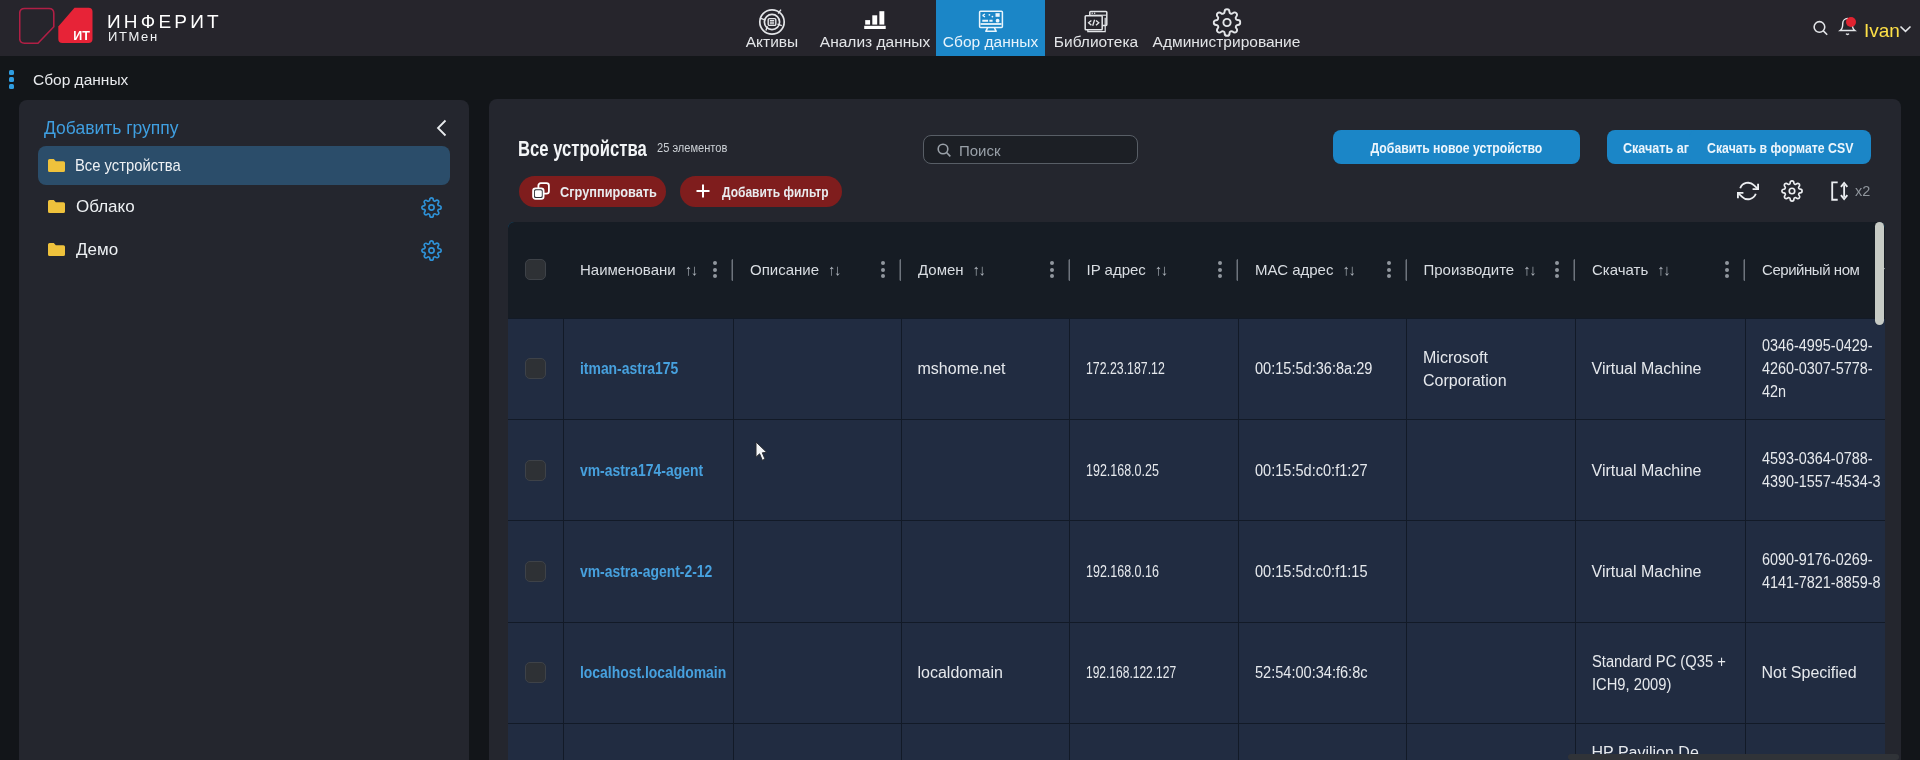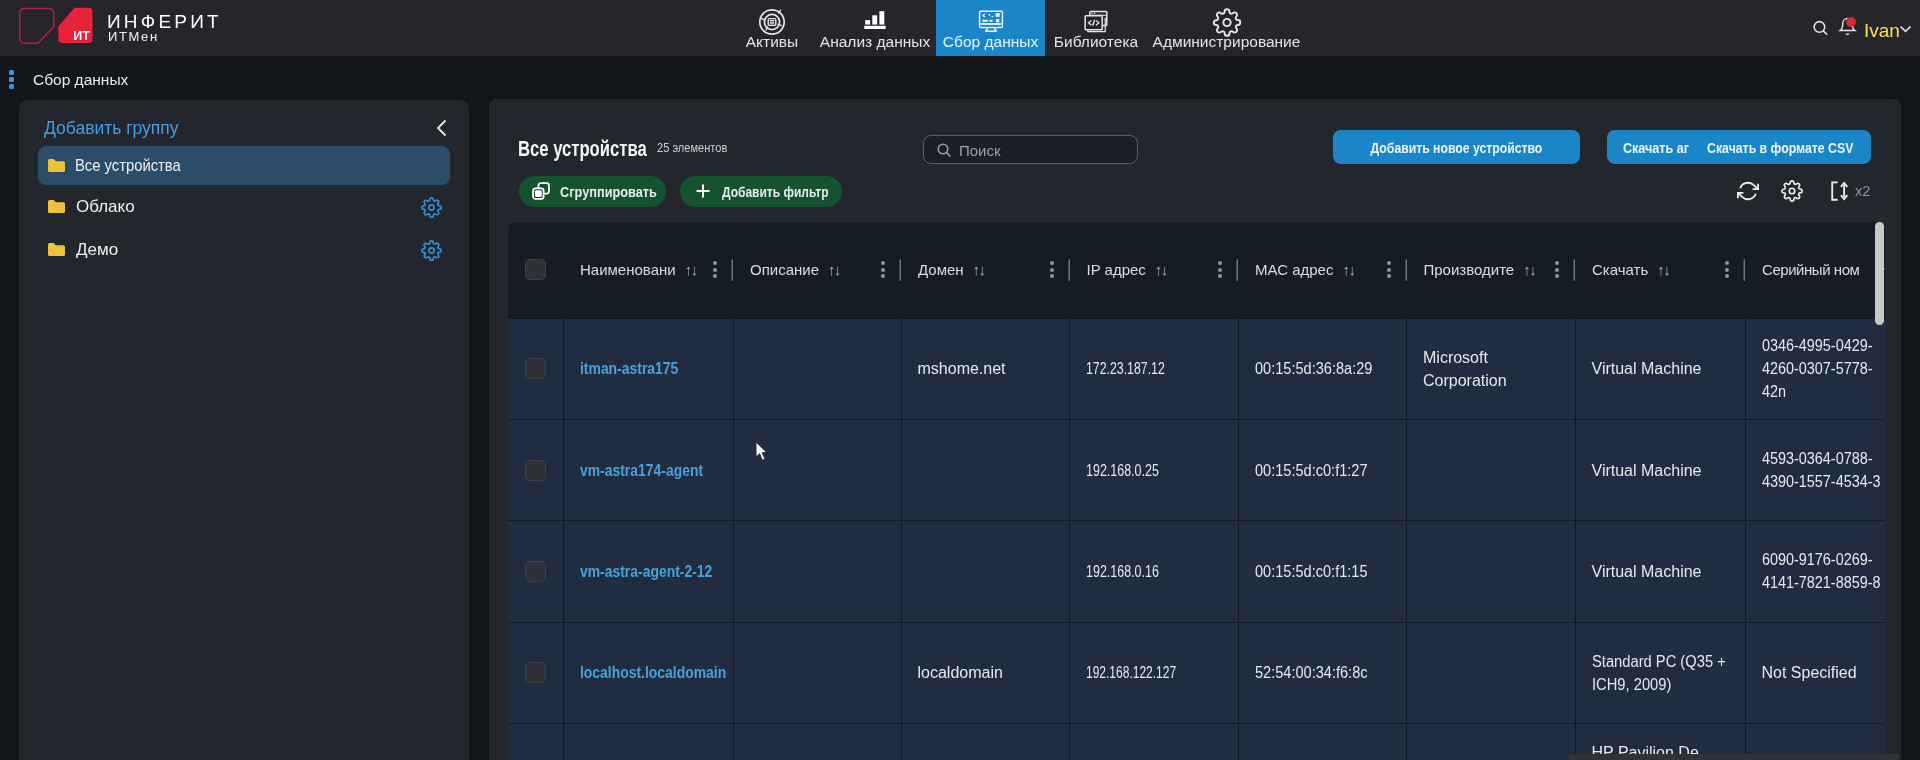--- a/index.html
+++ b/index.html
@@ -21,7 +21,7 @@
   
   .grpsel { position:absolute; left:38px; top:146px; width:412px; height:39px; background:#2b4d6a; border-radius:8px; }
   .btn { position:absolute; background:#1b86c7; border-radius:8px; color:#ecf5fc; font-size:15px; font-weight:bold; display:flex; align-items:center; justify-content:center; height:34px; top:130px; }
-  .pill { position:absolute; top:175px; height:31px; background:#14532d; border-radius:16px; color:#e9ebee; font-size:15px; font-weight:bold; display:flex; align-items:center; }
+  .pill { position:absolute; top:175px; height:31px; background:#7f1d1d; border-radius:16px; color:#e9ebee; font-size:15px; font-weight:bold; display:flex; align-items:center; }
   .pill svg { flex-shrink:0; }
   
   .tablewrap { position:absolute; left:508px; top:222px; width:1377px; height:538px; overflow:hidden; border-radius:6px 6px 0 0; background:#0369a1; }

